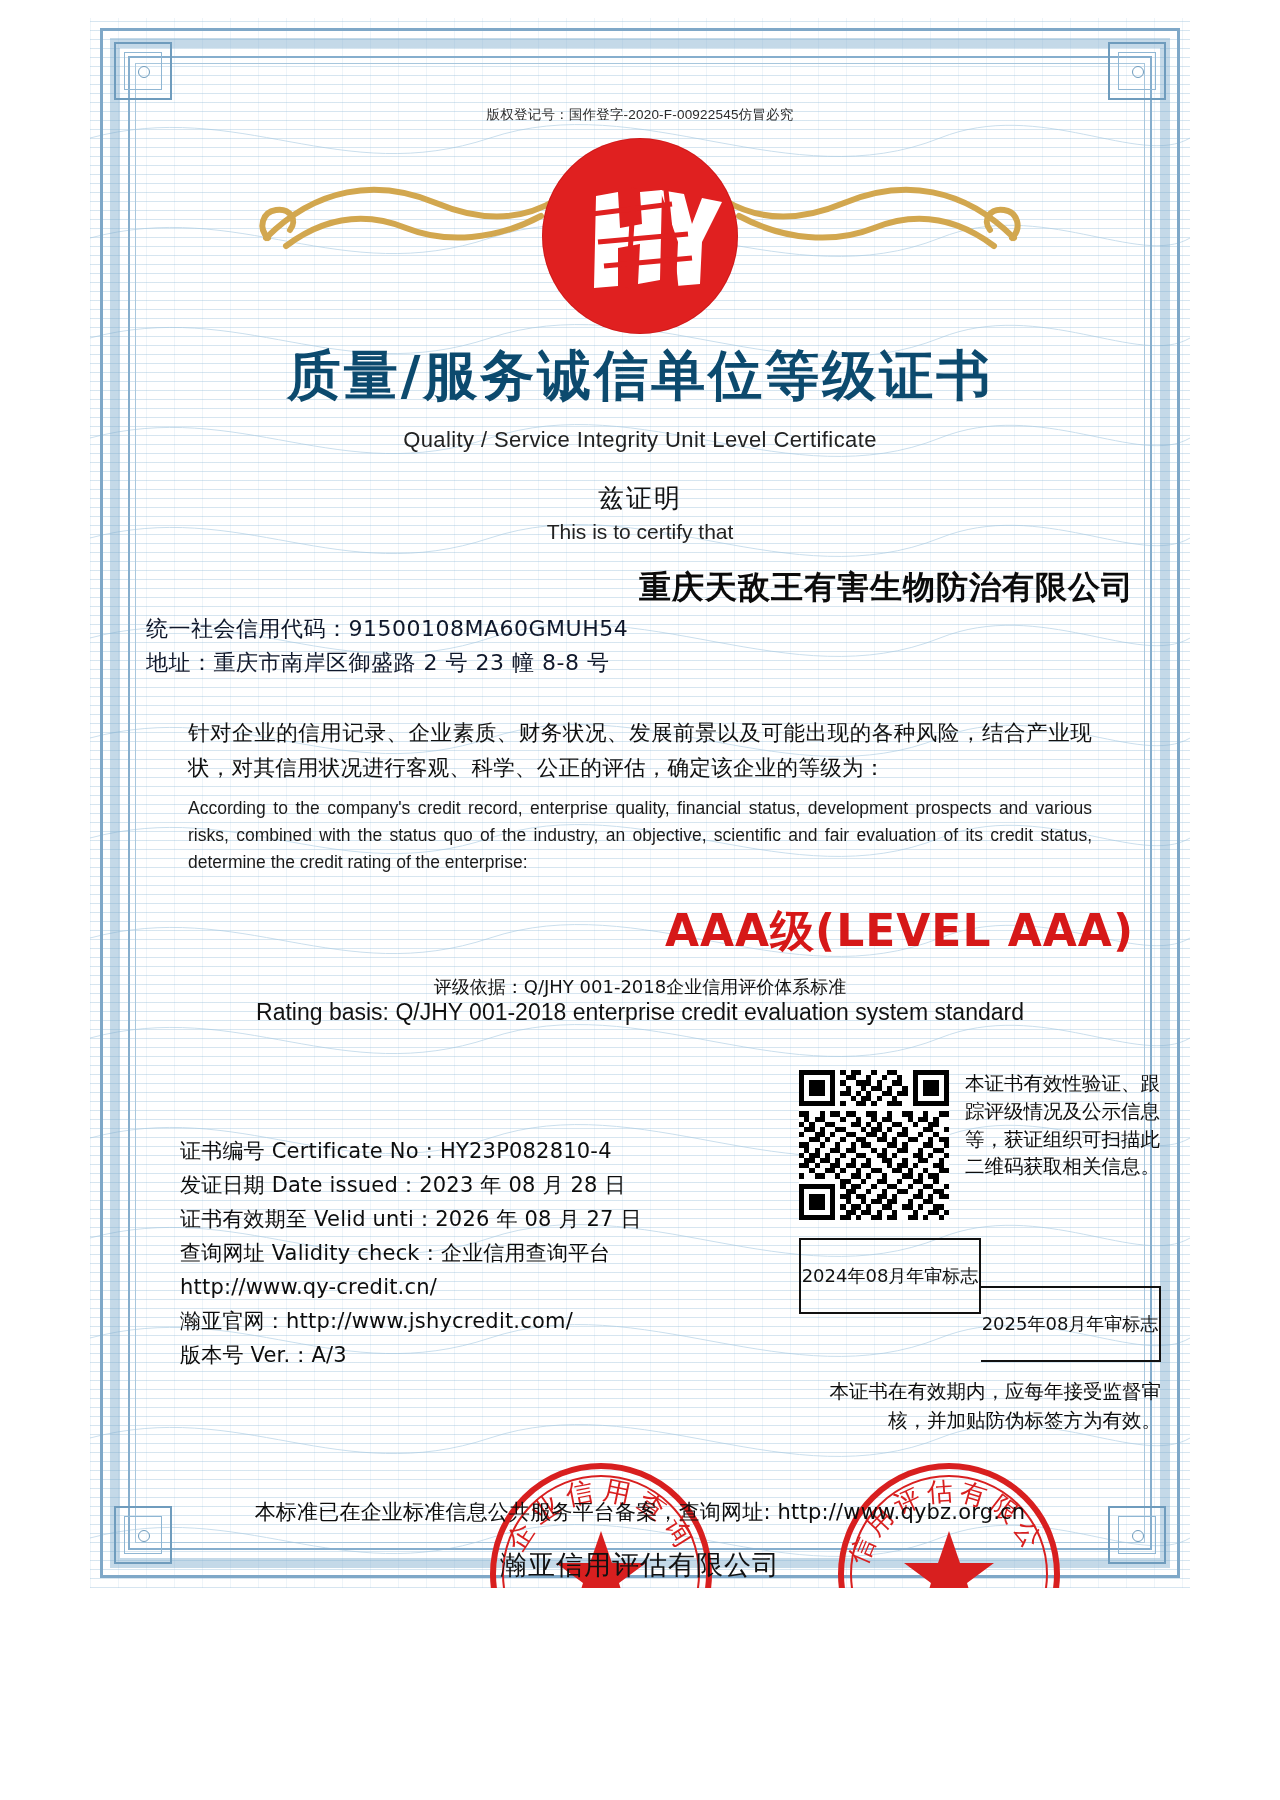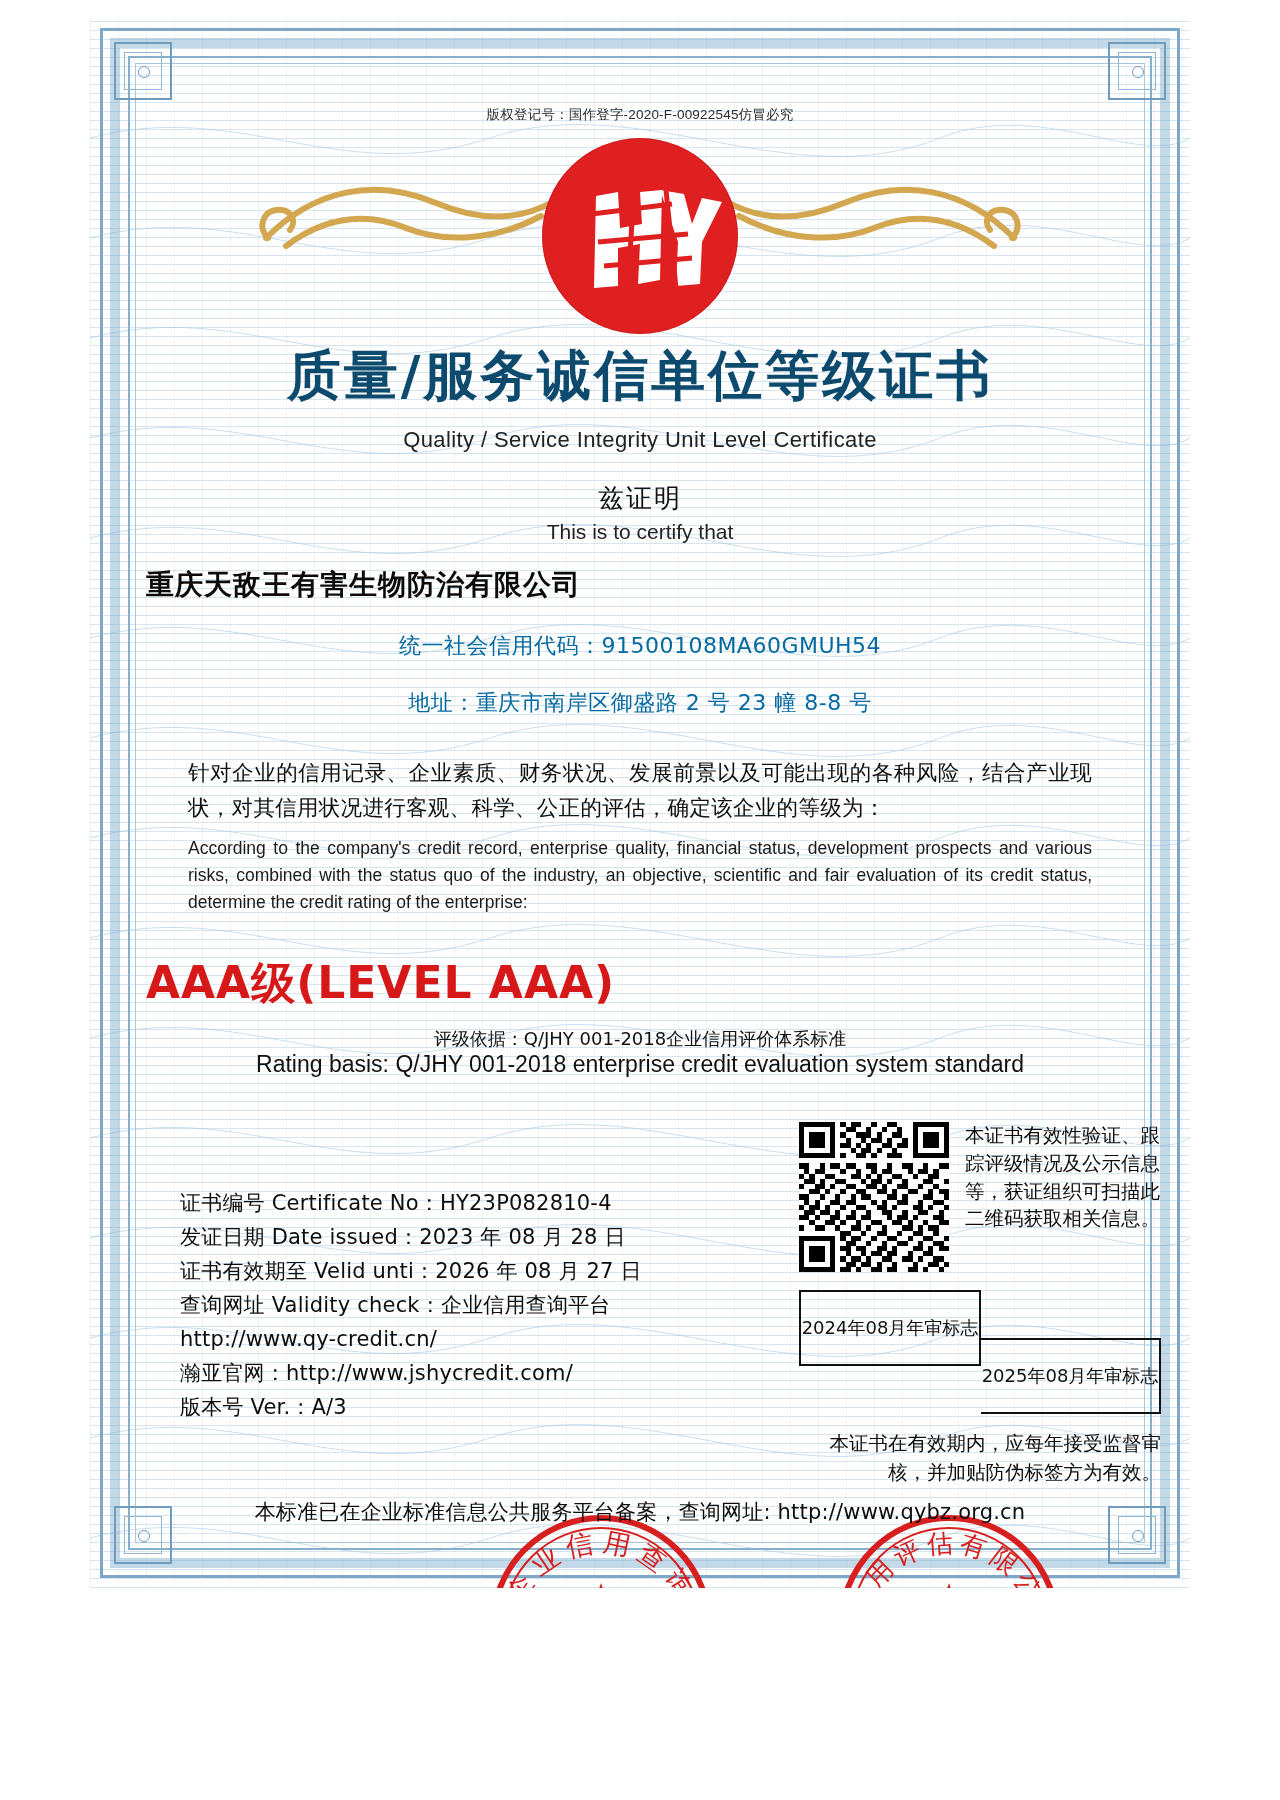--- a/index.html
+++ b/index.html
@@ -184,8 +184,8 @@
     margin-top: 4px;
   }
   .company-cn {
-    text-align: left;
-    font-size: 28px;
+    text-align: right;
+    font-size: 32px;
     font-weight: bold;
     color: #0b0b0b;
     margin-top: 22px;

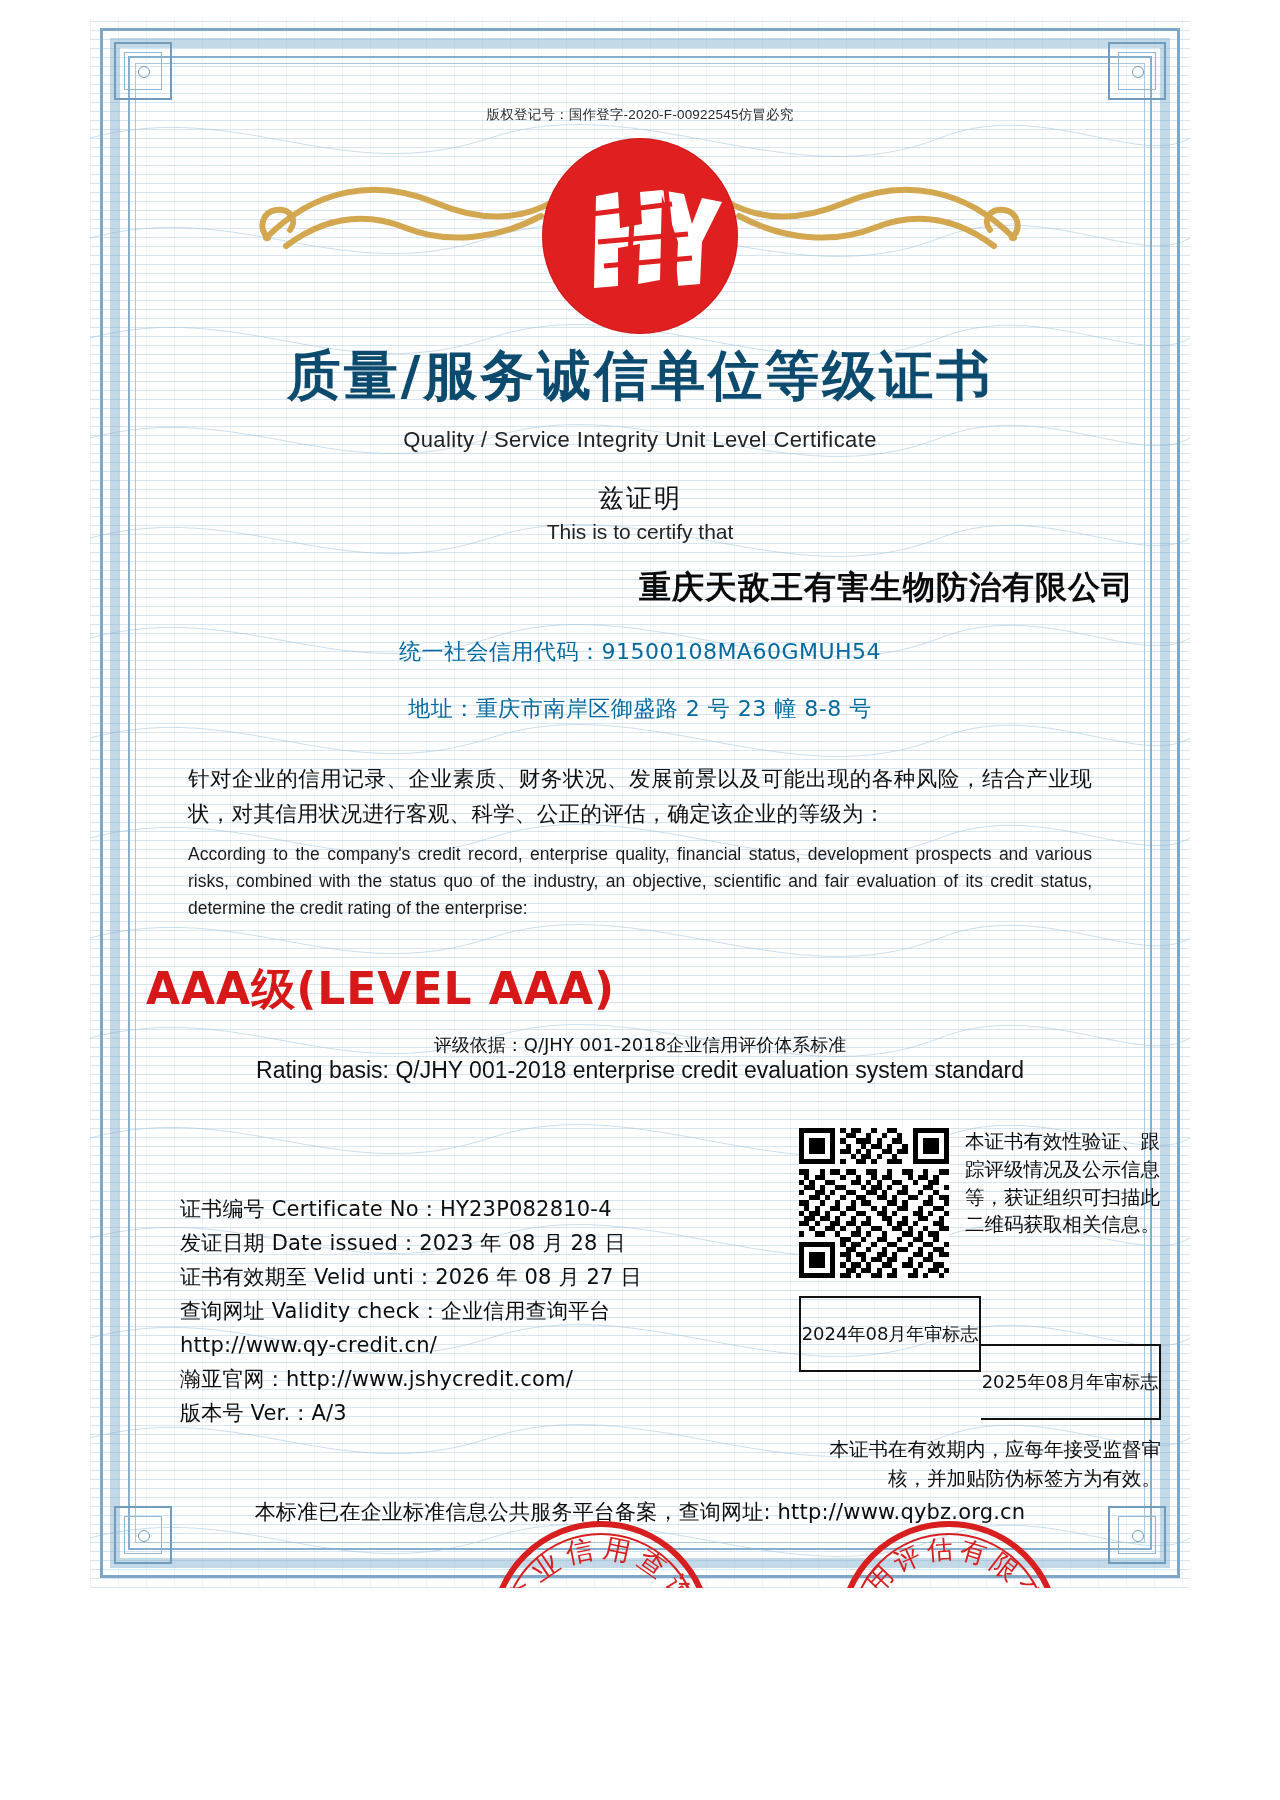--- a/index.html
+++ b/index.html
@@ -193,10 +193,9 @@
     font-family: "DejaVu Sans", "Liberation Sans", sans-serif;
   }
   .company-meta {
-    text-align: center;
     font-size: 22px;
-    color: #0369a1;
-    margin-top: 27px;
+    color: #0f172a;
+    margin-top: 4px;
     letter-spacing: .5px;
     font-family: "DejaVu Sans", "Liberation Sans", sans-serif;
   }

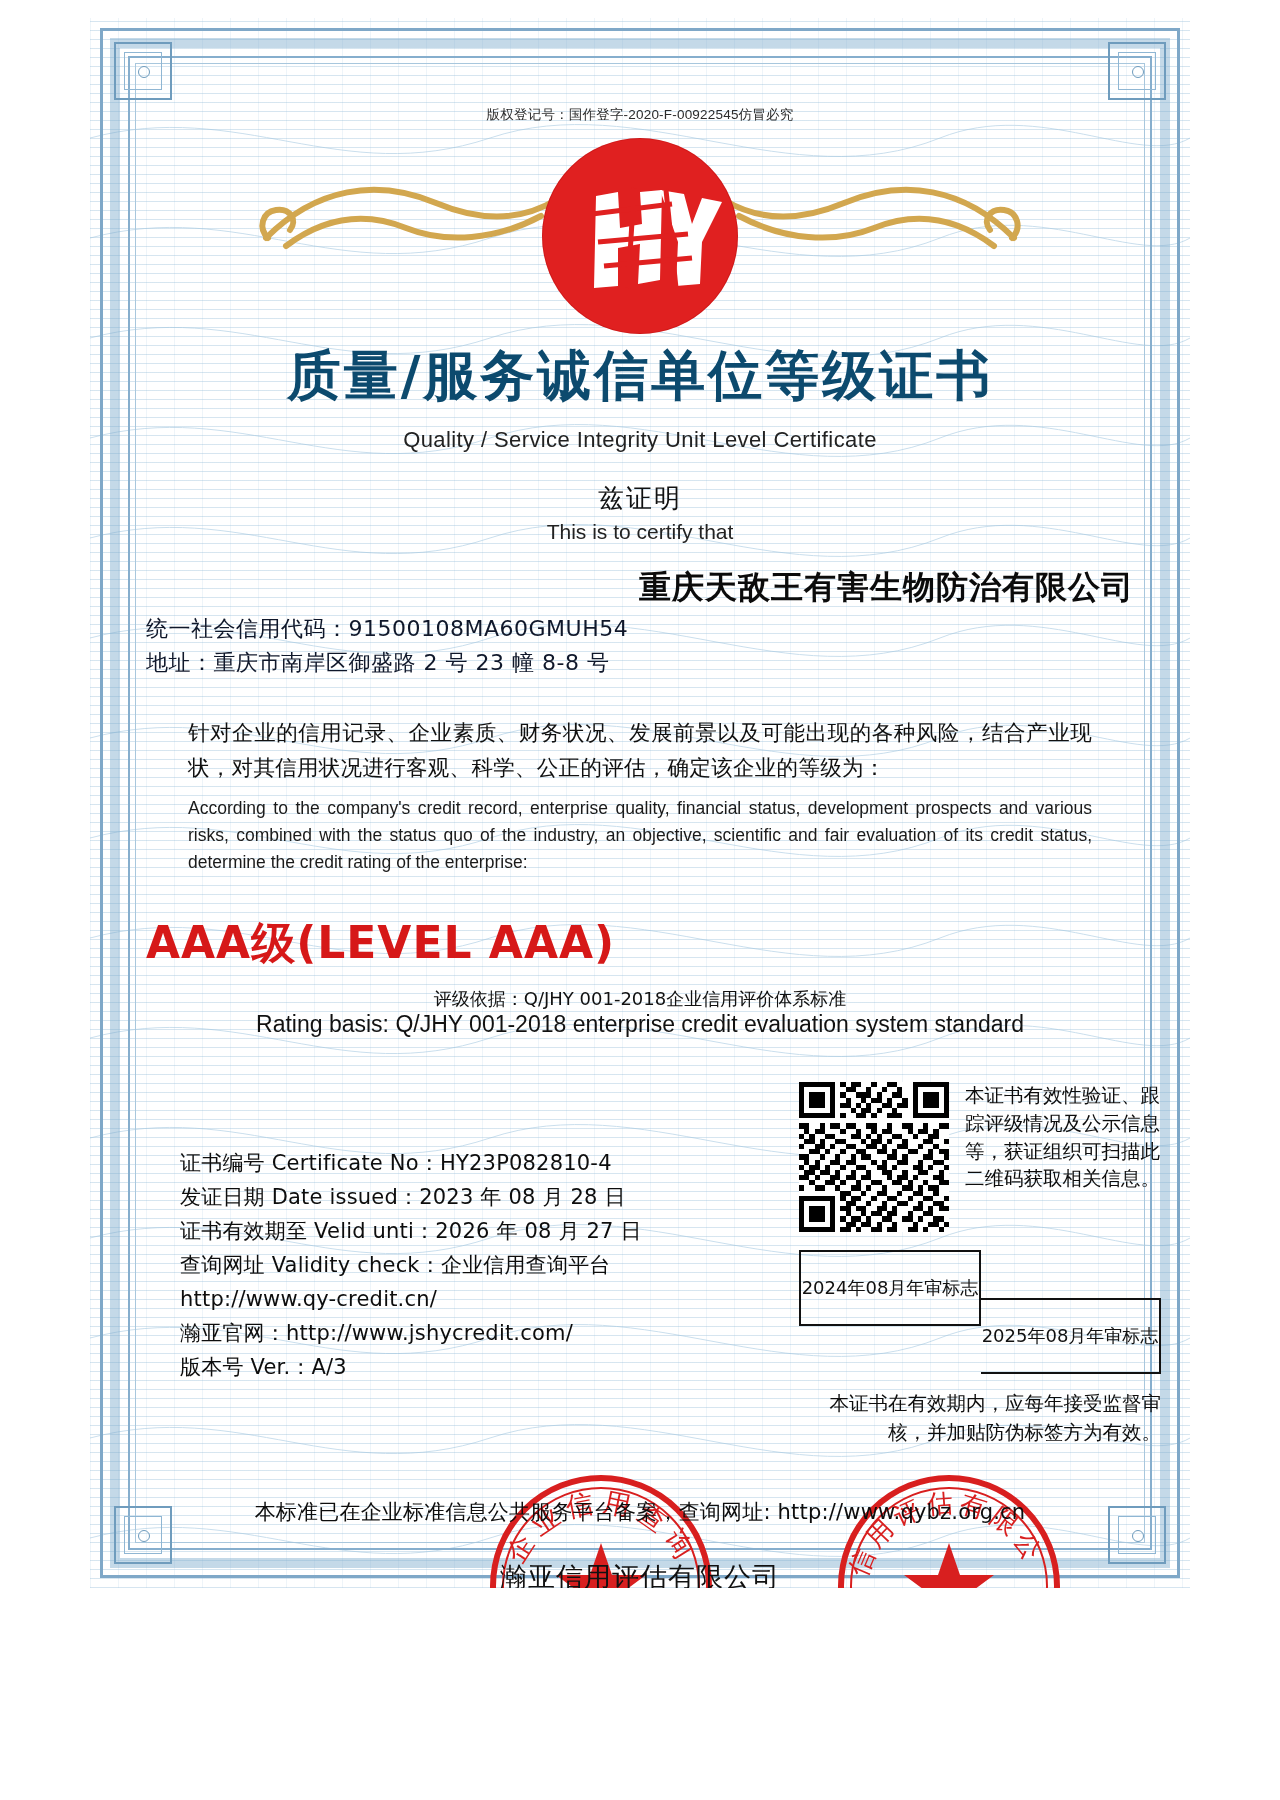--- a/index.html
+++ b/index.html
@@ -221,11 +221,11 @@
   }
 
   .level-line {
-    text-align: left;
+    text-align: right;
     color: #d61818;
     font-size: 44px;
     font-weight: bold;
-    margin-top: 38px;
+    margin-top: 26px;
     letter-spacing: 1px;
     font-family: "DejaVu Sans", "Liberation Sans", sans-serif;
   }

